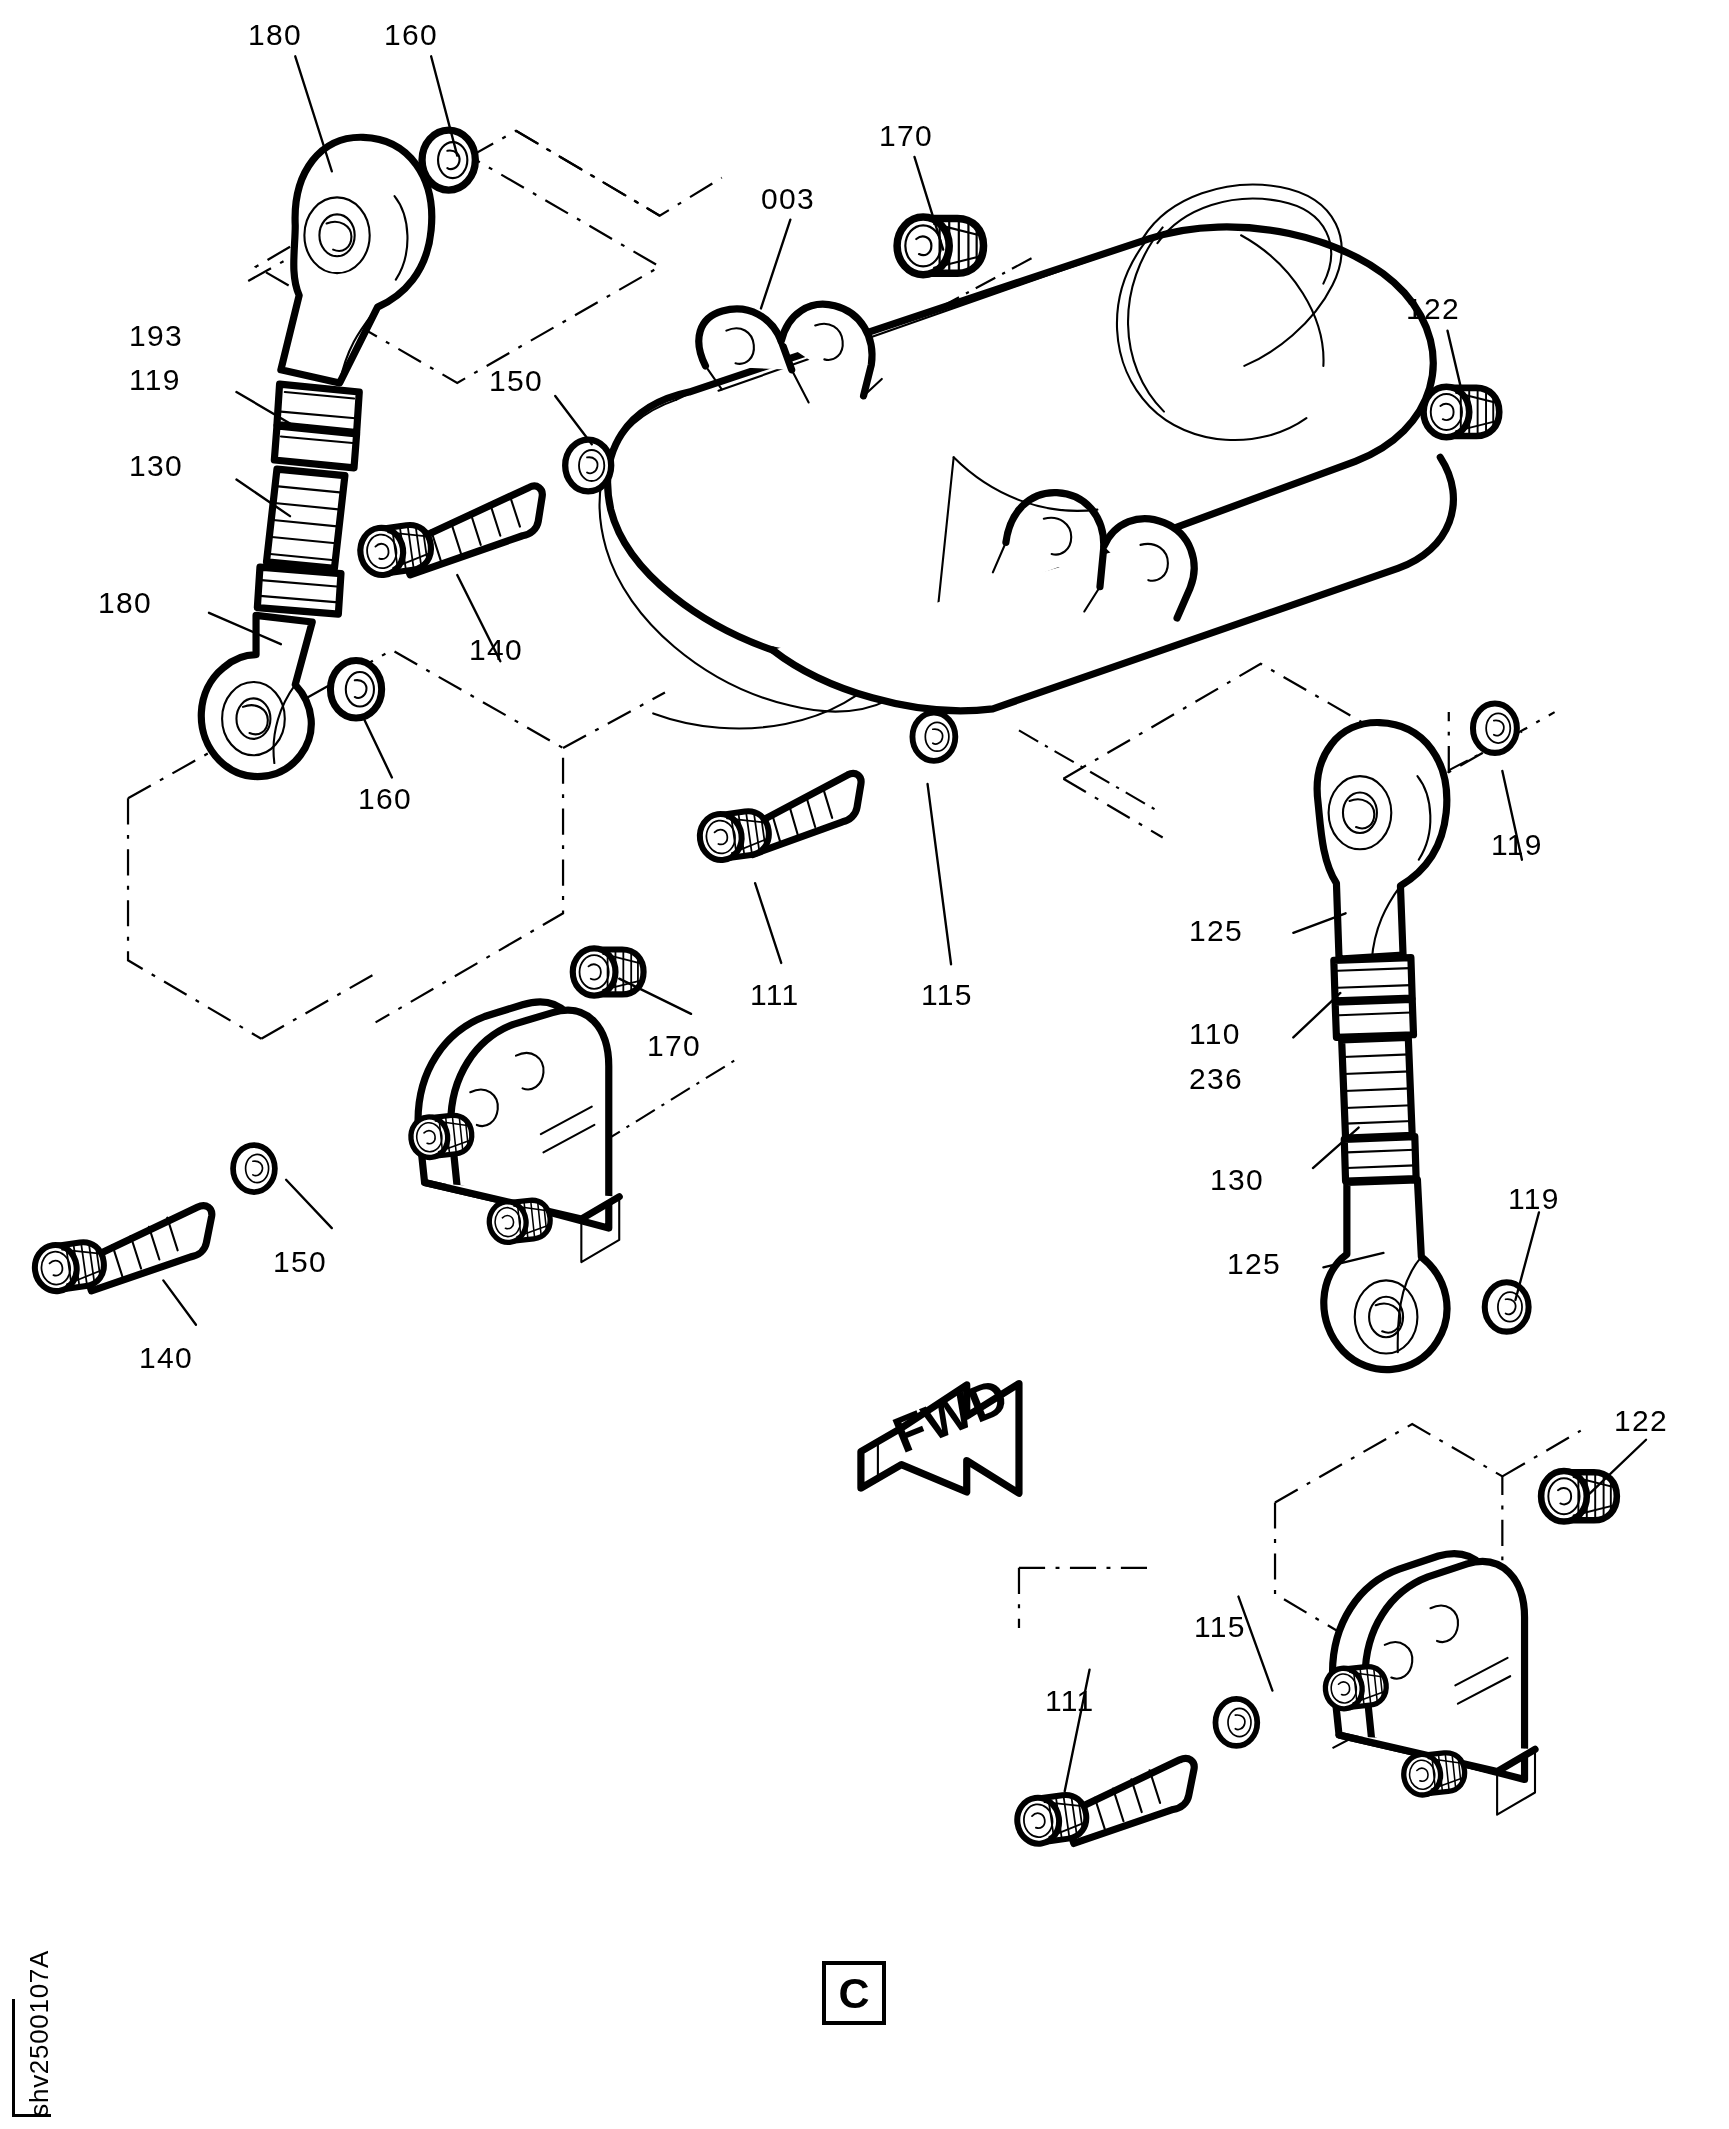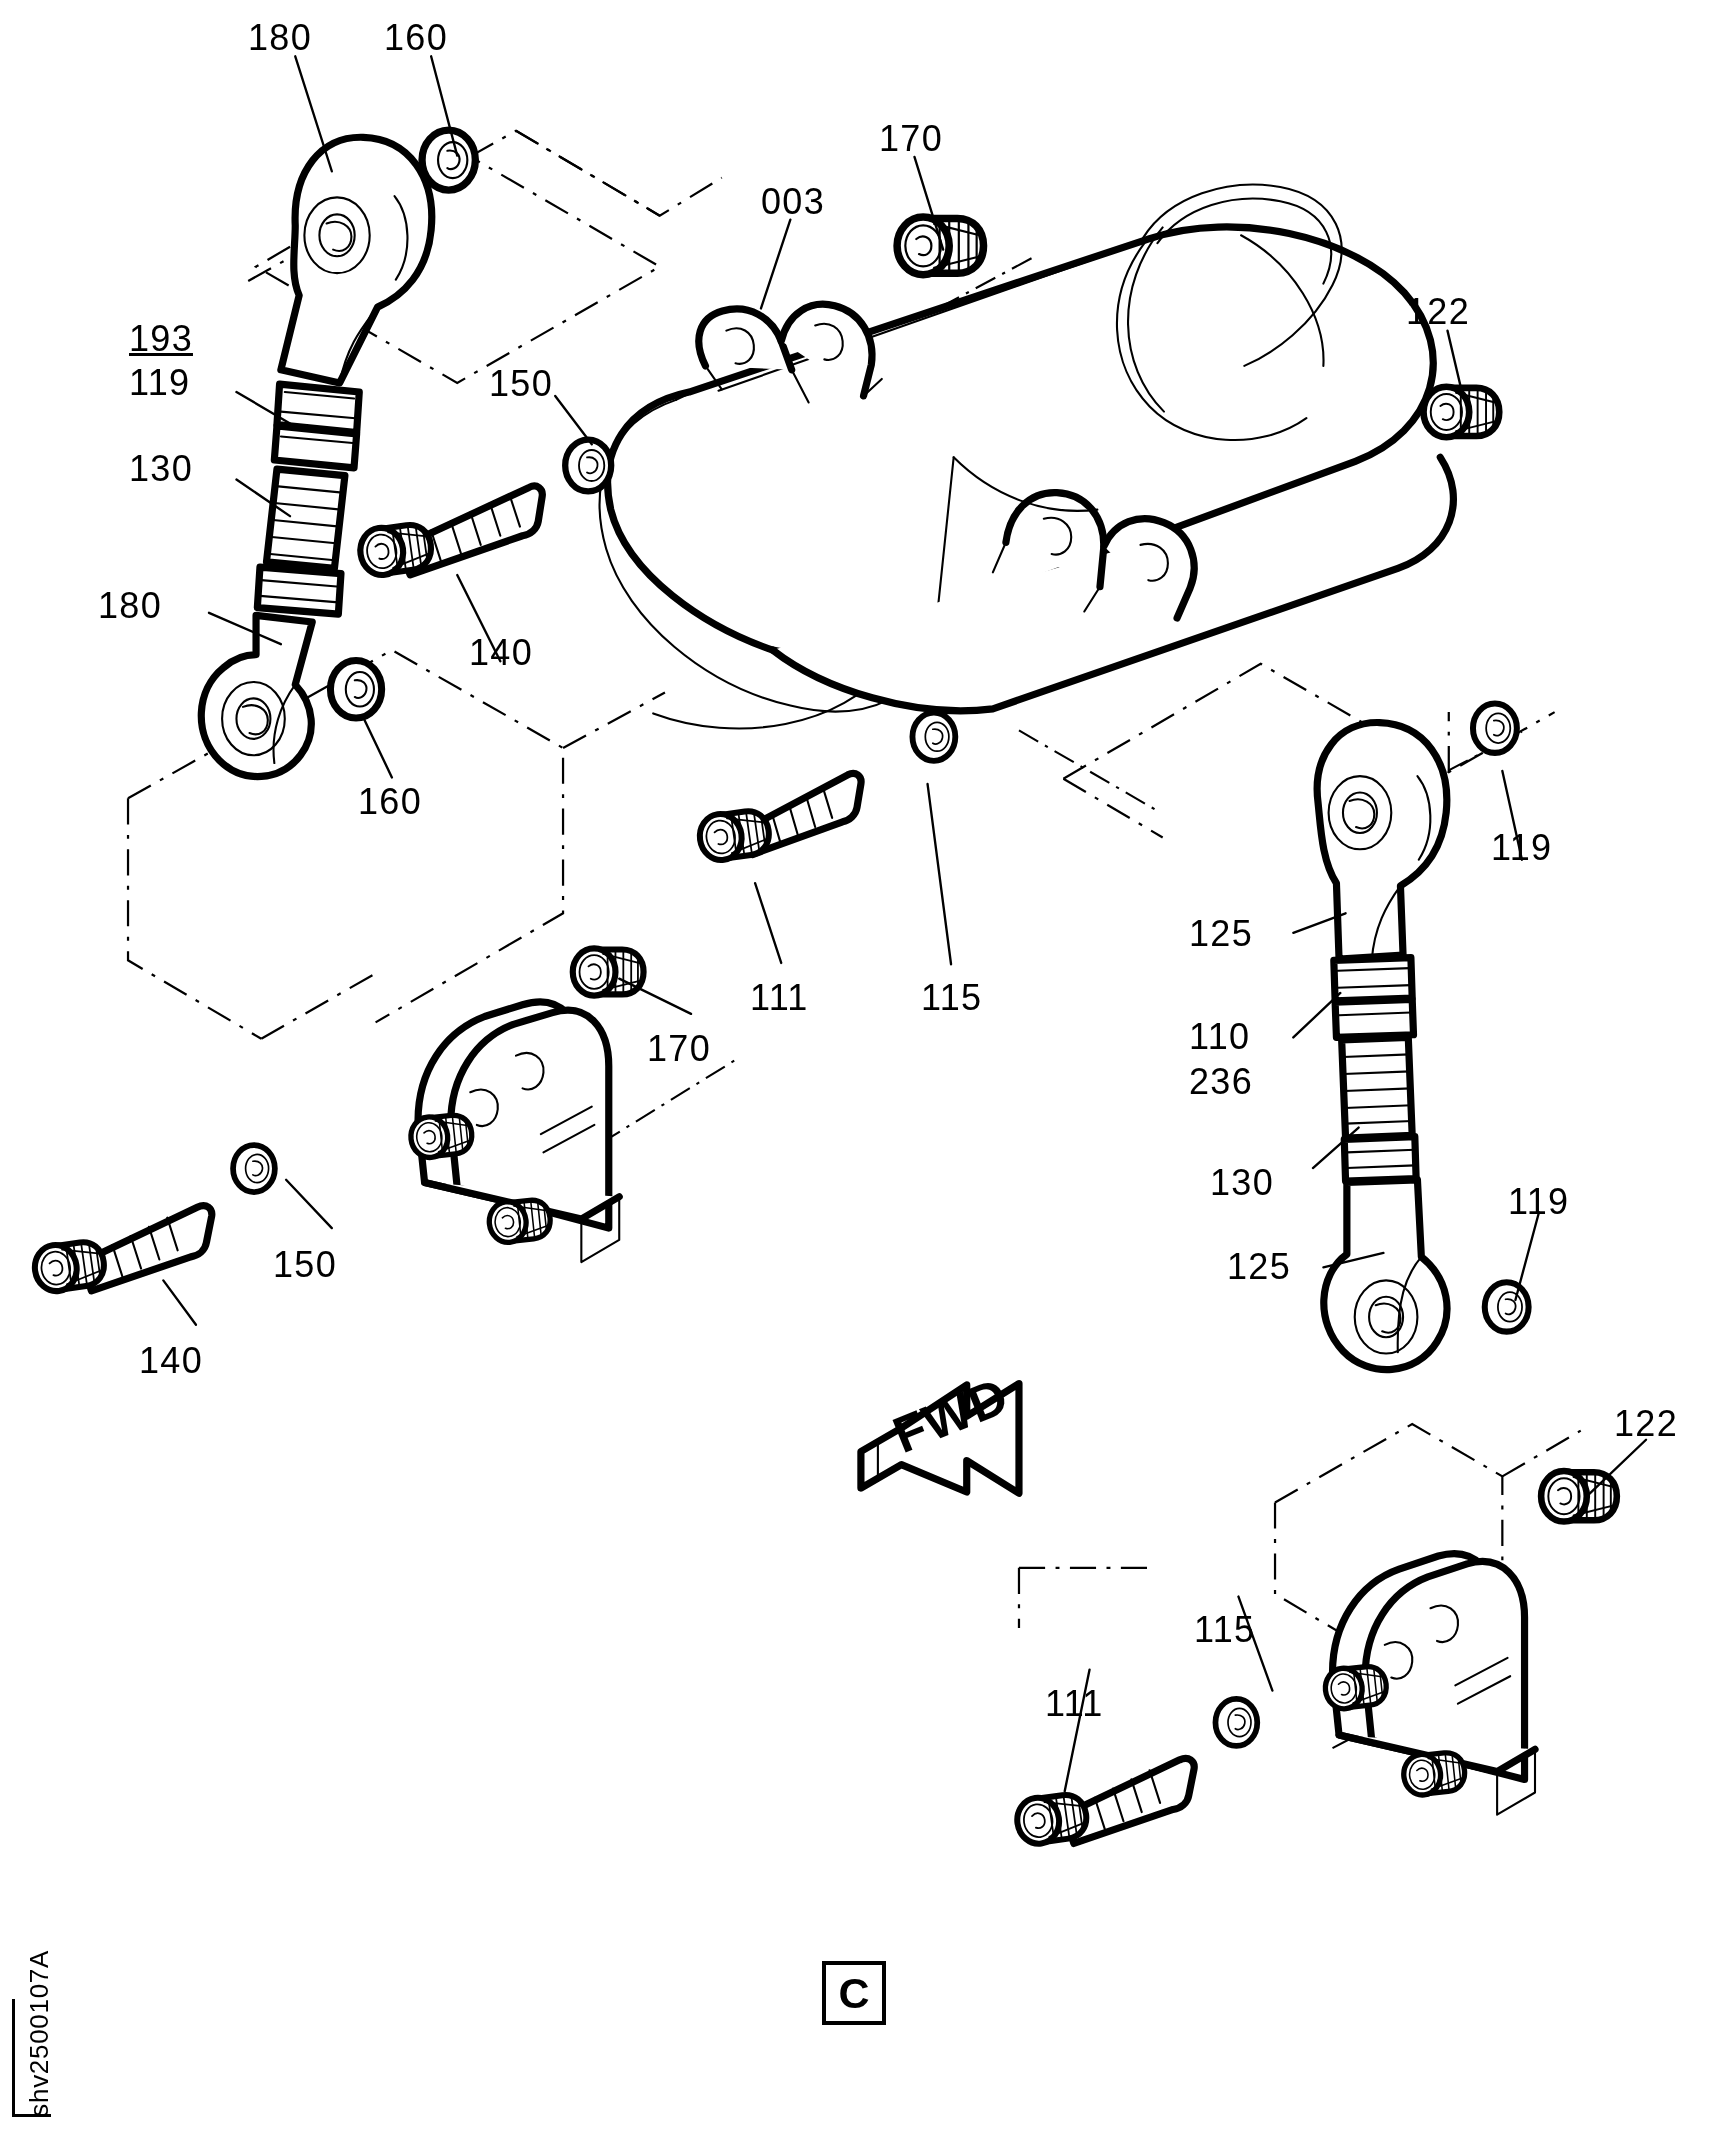--- a/index.html
+++ b/index.html
@@ -21,7 +21,7 @@
   .callout {
     position: absolute;
     font-family: "Liberation Sans", sans-serif;
-    font-size: 36px;
+    font-size: 30px;
     font-weight: 400;
     letter-spacing: 1.3px;
     color: #000;

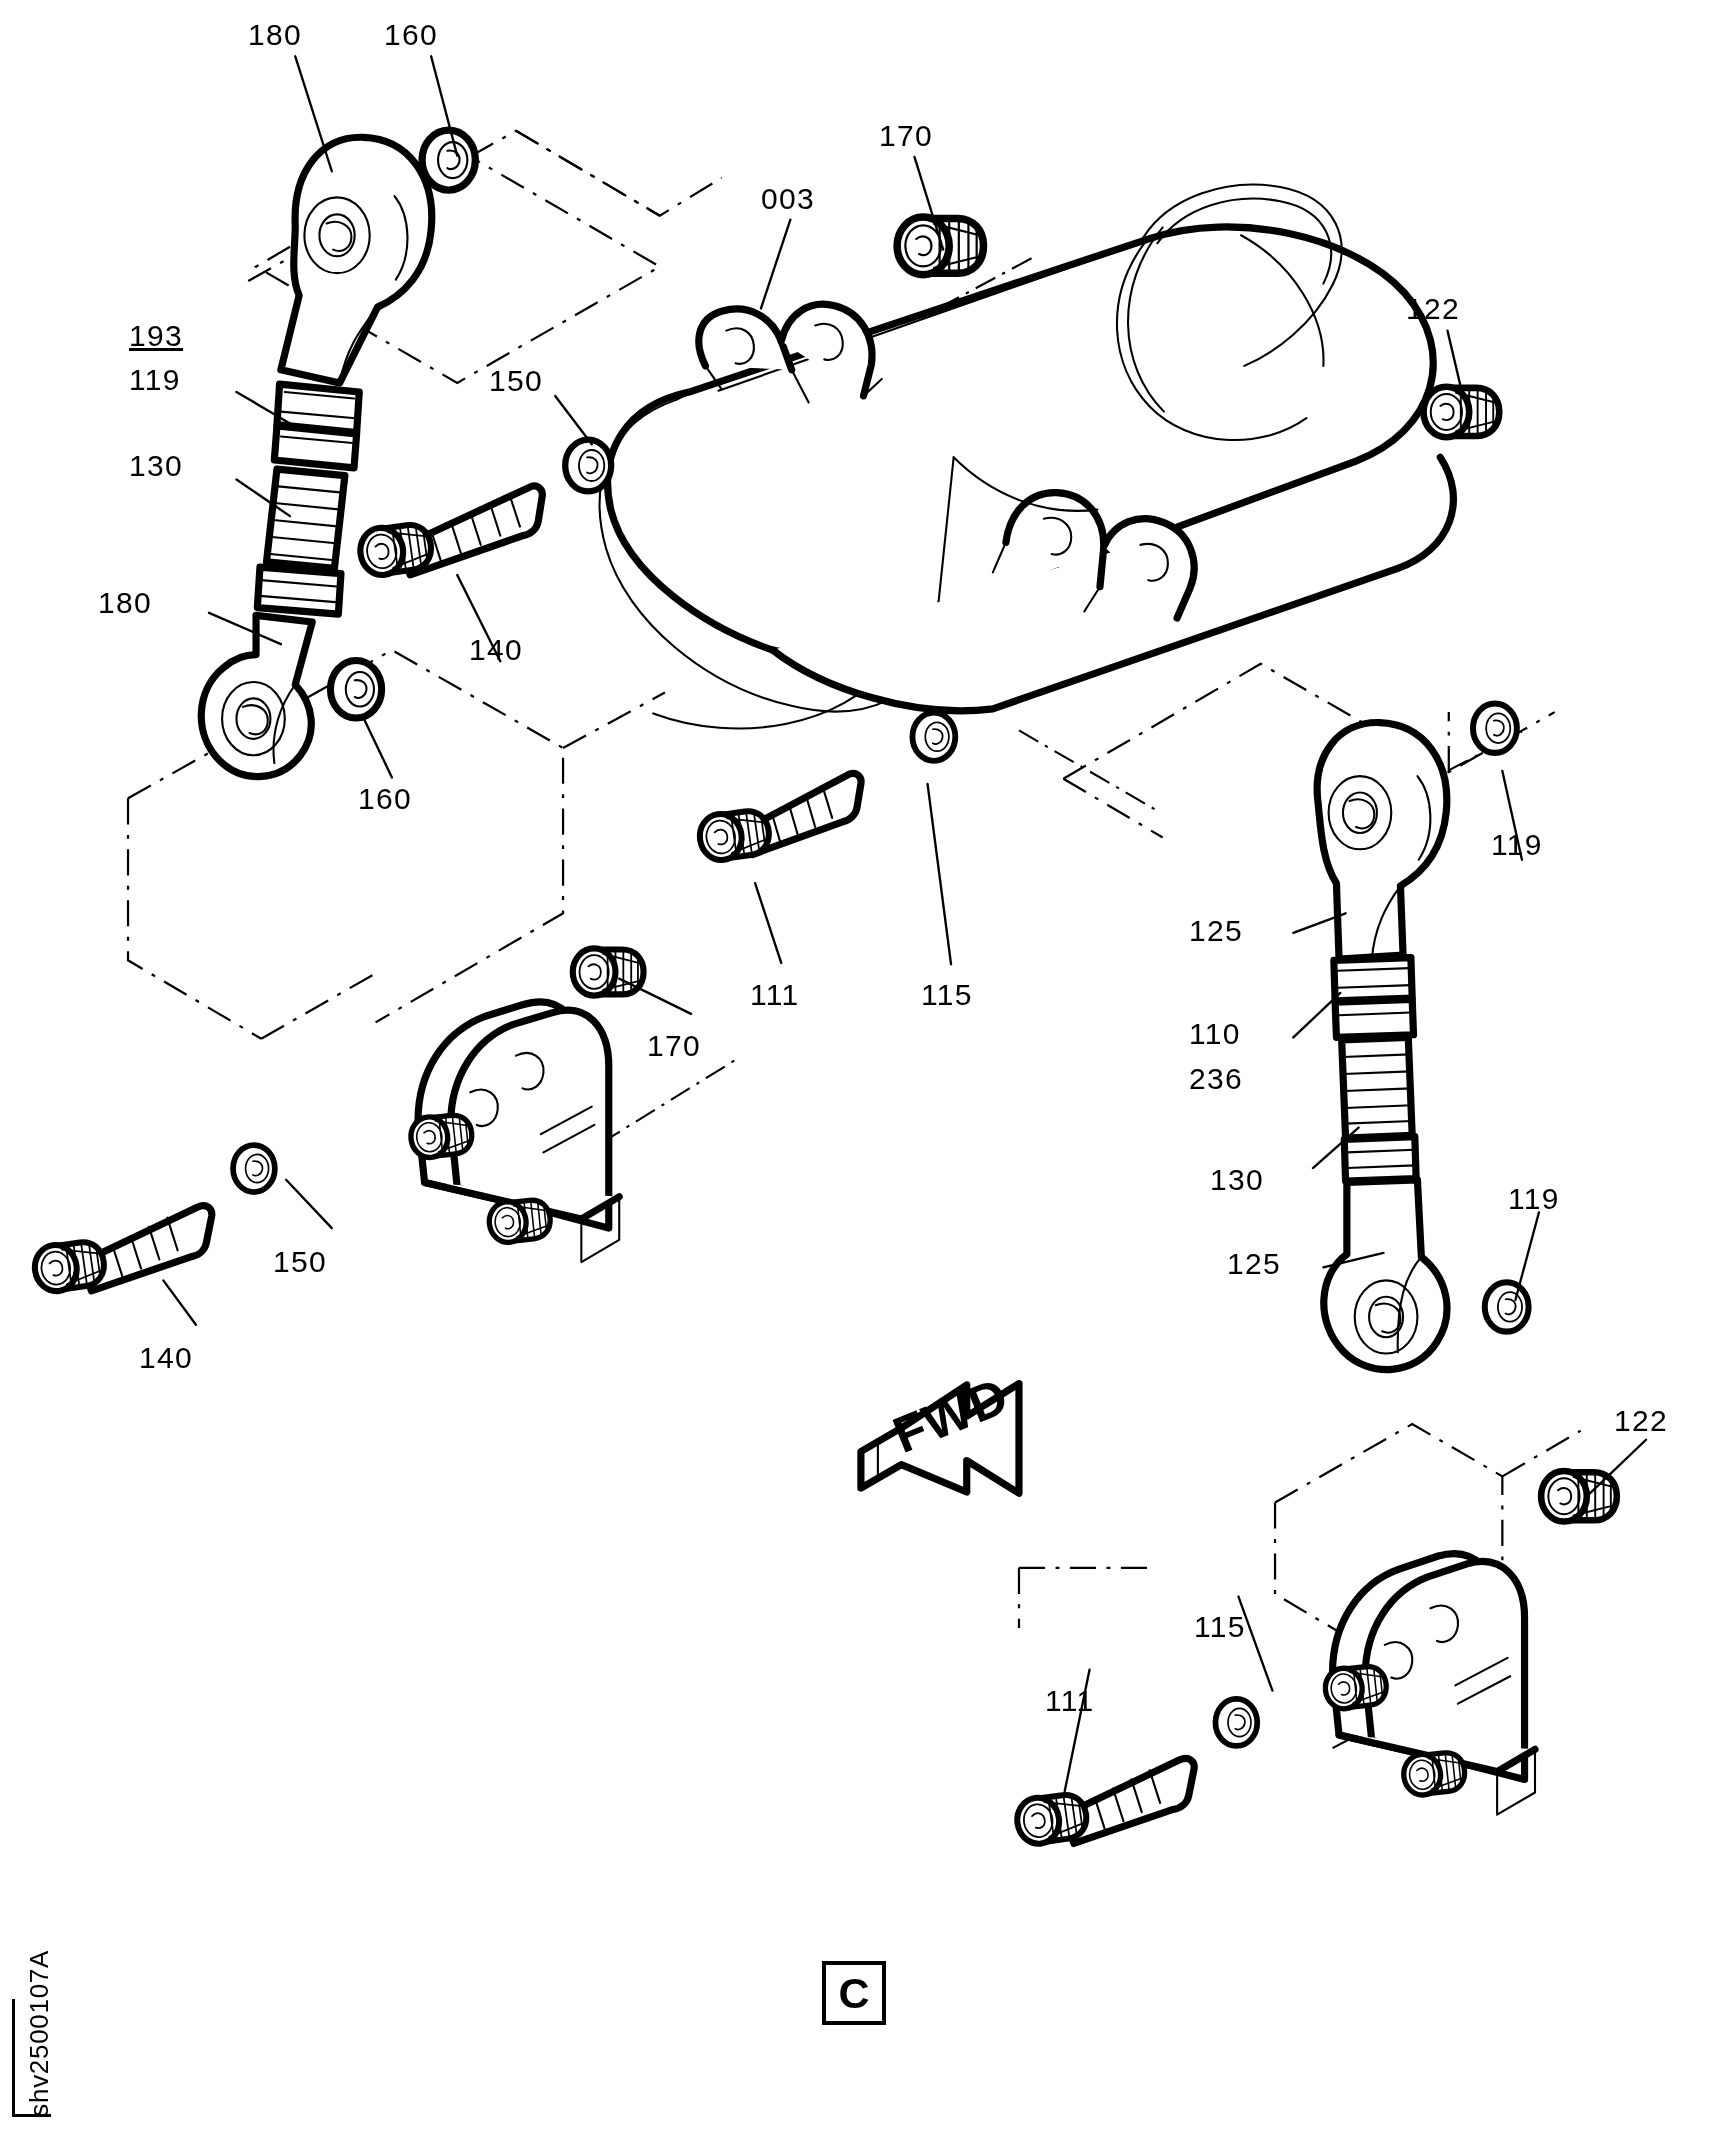--- a/index.html
+++ b/index.html
@@ -514,7 +514,7 @@
     <span class="callout" style="left:879px; top:121px;">170</span>
     <span class="callout" style="left:761px; top:184px;">003</span>
     <span class="callout" style="left:1406px; top:294px;">122</span>
-    <span class="callout" style="left:129px;  top:321px;text-decoration:underline;">193</span>
+    <span class="callout" style="left:129px;  top:321px;">193</span>
     <span class="callout" style="left:129px;  top:365px;">119</span>
     <span class="callout" style="left:129px;  top:451px;">130</span>
     <span class="callout" style="left:489px;  top:366px;">150</span>

